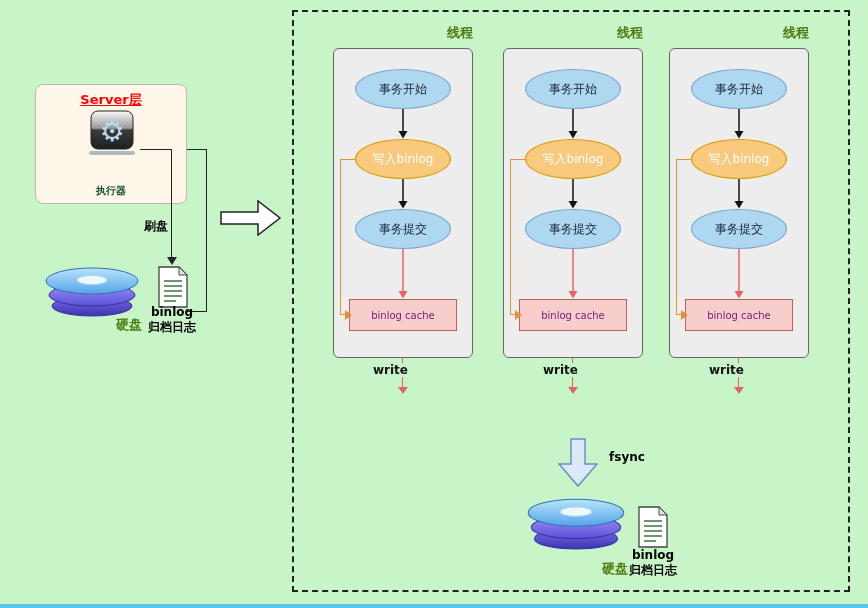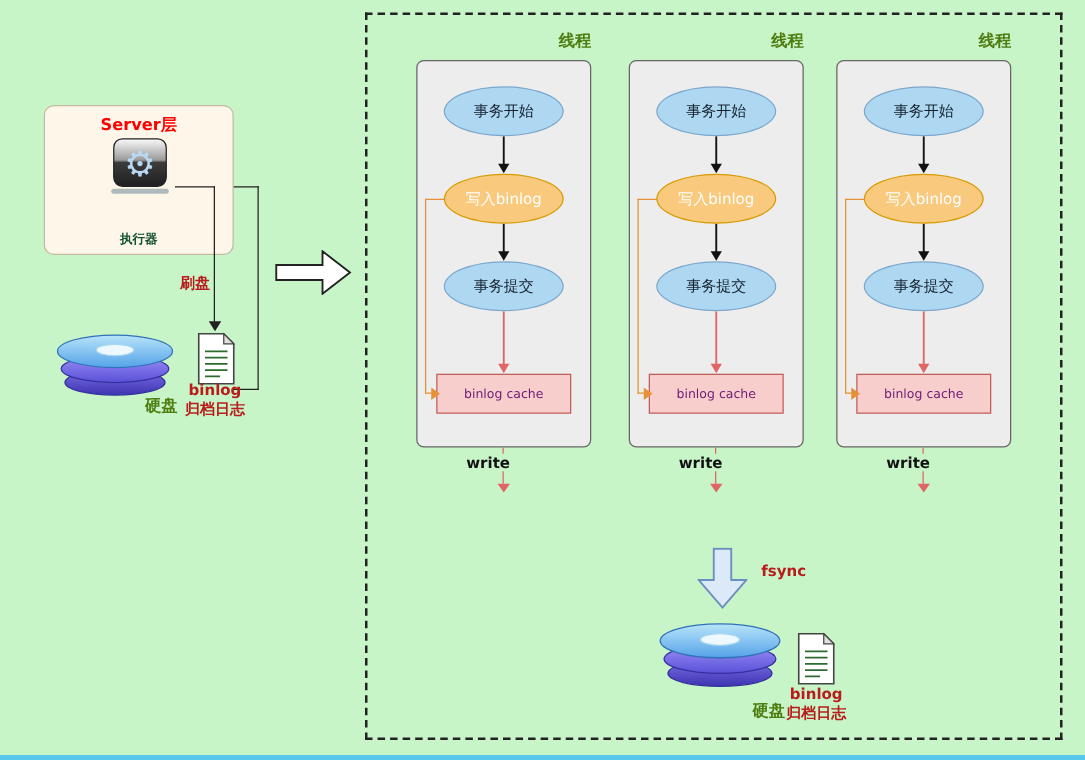--- a/index.html
+++ b/index.html
@@ -13,7 +13,7 @@
   .server-box { left:35px; top:84px; width:152px; height:120px; background:#fdf6e9;
     border:1px solid #c4b8a4; border-radius:8px; }
   .server-title { position:absolute; top:6px; left:0; width:100%; text-align:center;
-    font-weight:bold; font-size:13px; color:#ff0000; }
+    font-weight:bold; font-size:13px; color:#ff0000;text-decoration:underline; }
   .executor-label { position:absolute; bottom:5px; left:0; width:100%; text-align:center;
     font-weight:bold; font-size:10px; color:#14532d; }
   .gear-wrap { position:absolute; left:50px; top:24px; }

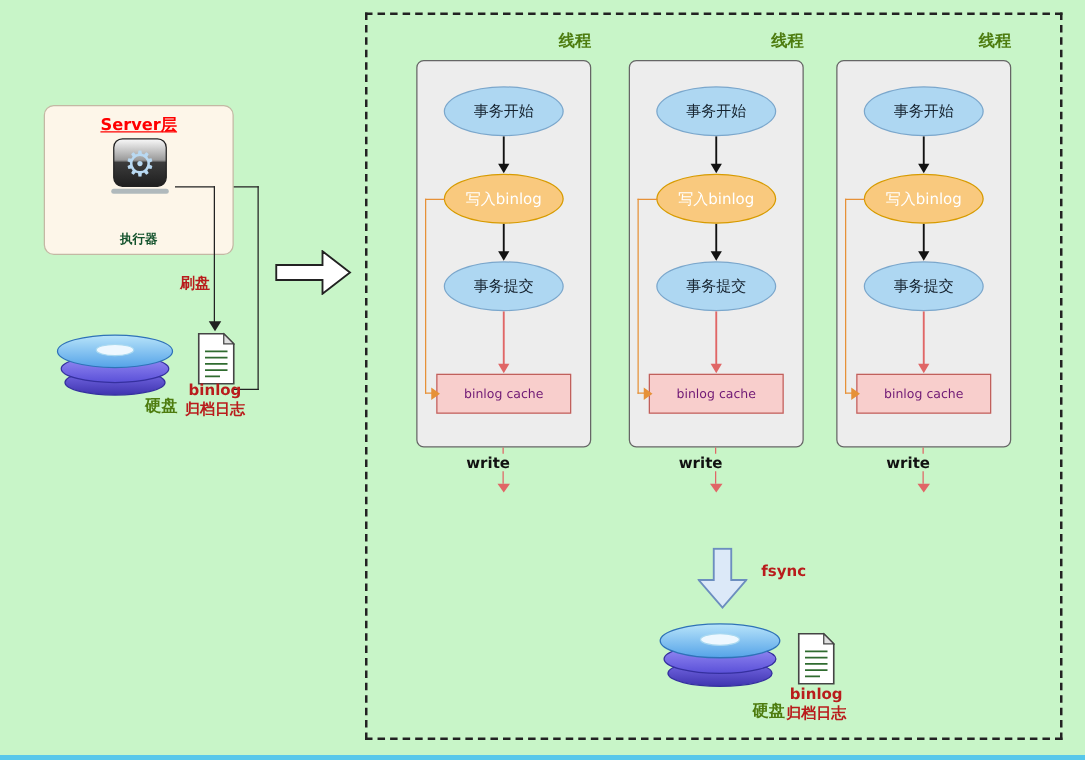--- a/index.html
+++ b/index.html
@@ -6,7 +6,7 @@
   body { font-family: "DejaVu Sans", "Liberation Sans", sans-serif; }
   .canvas { position:relative; width:868px; height:608px; background:#c8f5c8; overflow:hidden; }
   .abs { position:absolute; }
-  .lbl { font-weight:bold; font-size:12px; color:#b91c1c; text-align:center; }
+  .lbl { font-weight:bold; font-size:12px; color:#000000; text-align:center; }
   .lbl13 { font-weight:bold; font-size:13px; color:#4d7c0f; text-align:right; }
 
   

